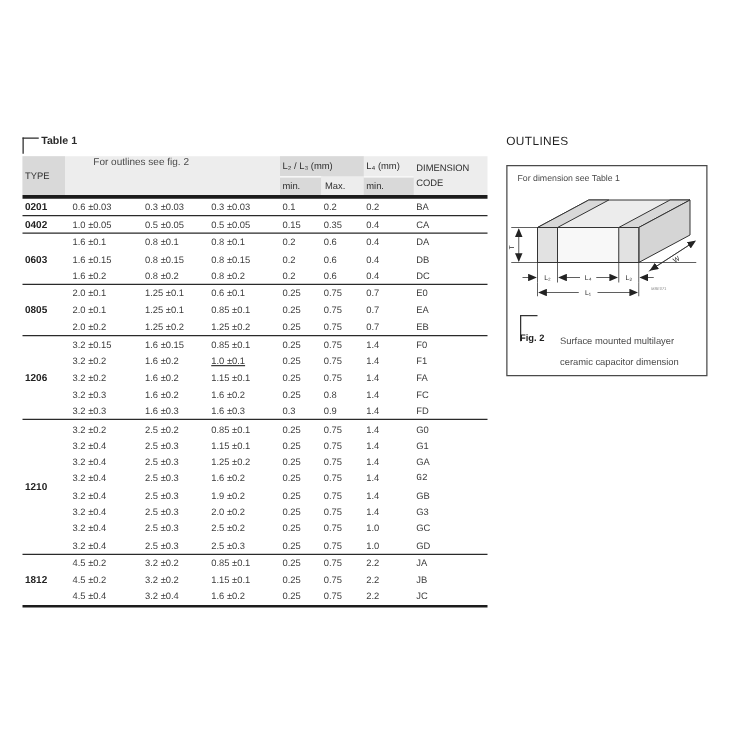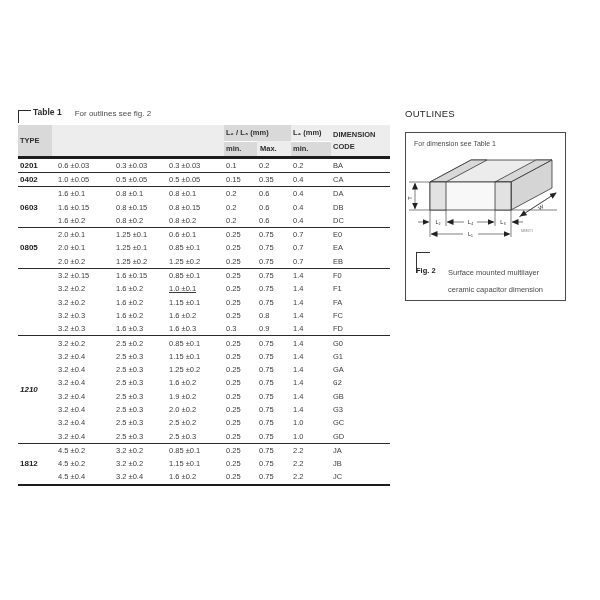--- a/index.html
+++ b/index.html
@@ -15,7 +15,7 @@
     border-left:1.5px solid #2b2b2b;border-top:1.5px solid #2b2b2b;
     margin-top:6px;margin-right:2px;flex:0 0 auto;}
   .t-title{font-weight:bold;font-size:8.5px;color:#2b2b2b;margin-top:3px;}
-  .t-sub{font-size:8px;color:#4a4a4a;margin-left:13px;margin-top:5px;}
+  .t-sub{font-size:8px;color:#4a4a4a;margin-left:13px;margin-top:21px;}
   .thead{display:grid;grid-template-columns:34px 62px 53px 57px 33px 34px 40px 59px;
     grid-template-rows:15.5px 15.5px;background:#ededed;margin-top:1px;}
   .hcell{font-size:7.5px;font-weight:bold;color:#2e2e2e;display:flex;align-items:center;

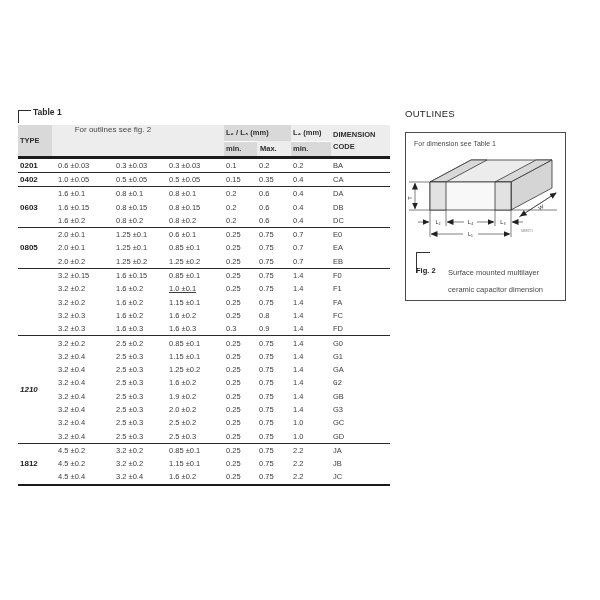--- a/index.html
+++ b/index.html
@@ -18,7 +18,7 @@
   .t-sub{font-size:8px;color:#4a4a4a;margin-left:13px;margin-top:21px;}
   .thead{display:grid;grid-template-columns:34px 62px 53px 57px 33px 34px 40px 59px;
     grid-template-rows:15.5px 15.5px;background:#ededed;margin-top:1px;}
-  .hcell{font-size:7.5px;font-weight:bold;color:#2e2e2e;display:flex;align-items:center;
+  .hcell{font-size:7.5px;font-weight:normal;color:#2e2e2e;display:flex;align-items:center;
     padding-left:2px;white-space:nowrap;}
   .hcell.dark{background:#d9d9d9;}
   .hc-type{grid-column:1;grid-row:1/3;}

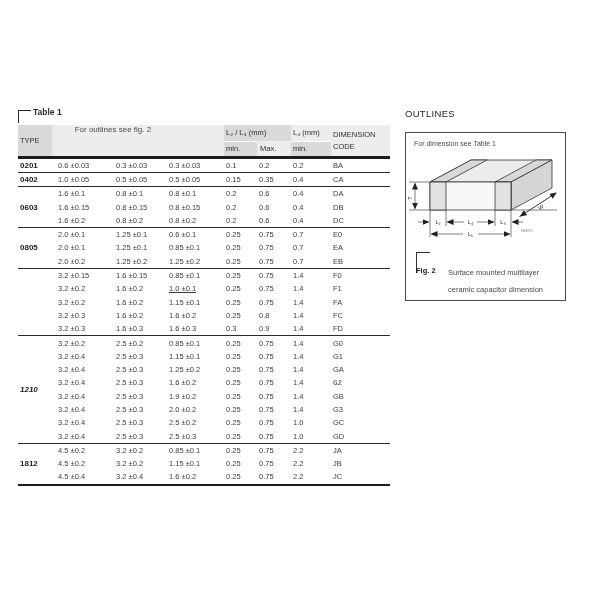--- a/index.html
+++ b/index.html
@@ -144,6 +144,7 @@
         <div class="cell c6" style="grid-area: 3 / 8;">EB</div>
       </div>
       <div class="group">
+        <div class="cell type" style="grid-area: 1 / 1 / span 5;">1206</div>
         <div class="cell c0" style="grid-area: 1 / 2;">3.2 ±0.15</div>
         <div class="cell c1" style="grid-area: 1 / 3;">1.6 ±0.15</div>
         <div class="cell c2" style="grid-area: 1 / 4;">0.85 ±0.1</div>

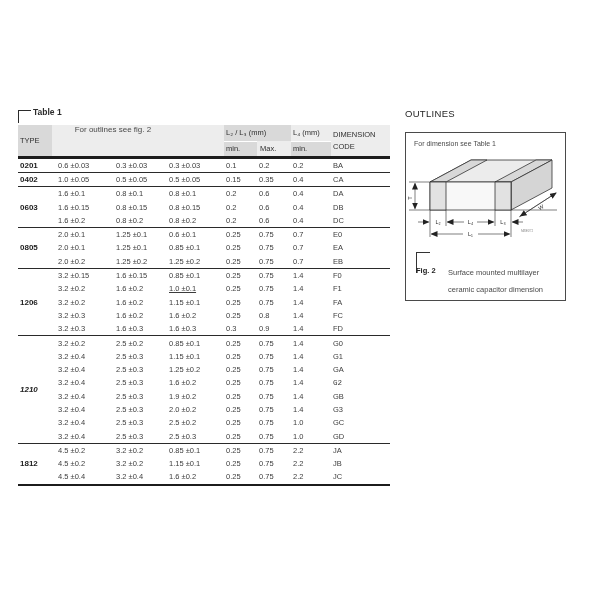--- a/index.html
+++ b/index.html
@@ -182,7 +182,7 @@
         <div class="cell c6" style="grid-area: 5 / 8;">FD</div>
       </div>
       <div class="group">
-        <div class="cell type" style="grid-area: 1 / 1 / span 8; font-style: italic;">1210</div>
+        <div class="cell type" style="grid-area: 1 / 1 / span 8;">1210</div>
         <div class="cell c0" style="grid-area: 1 / 2;">3.2 ±0.2</div>
         <div class="cell c1" style="grid-area: 1 / 3;">2.5 ±0.2</div>
         <div class="cell c2" style="grid-area: 1 / 4;">0.85 ±0.1</div>

